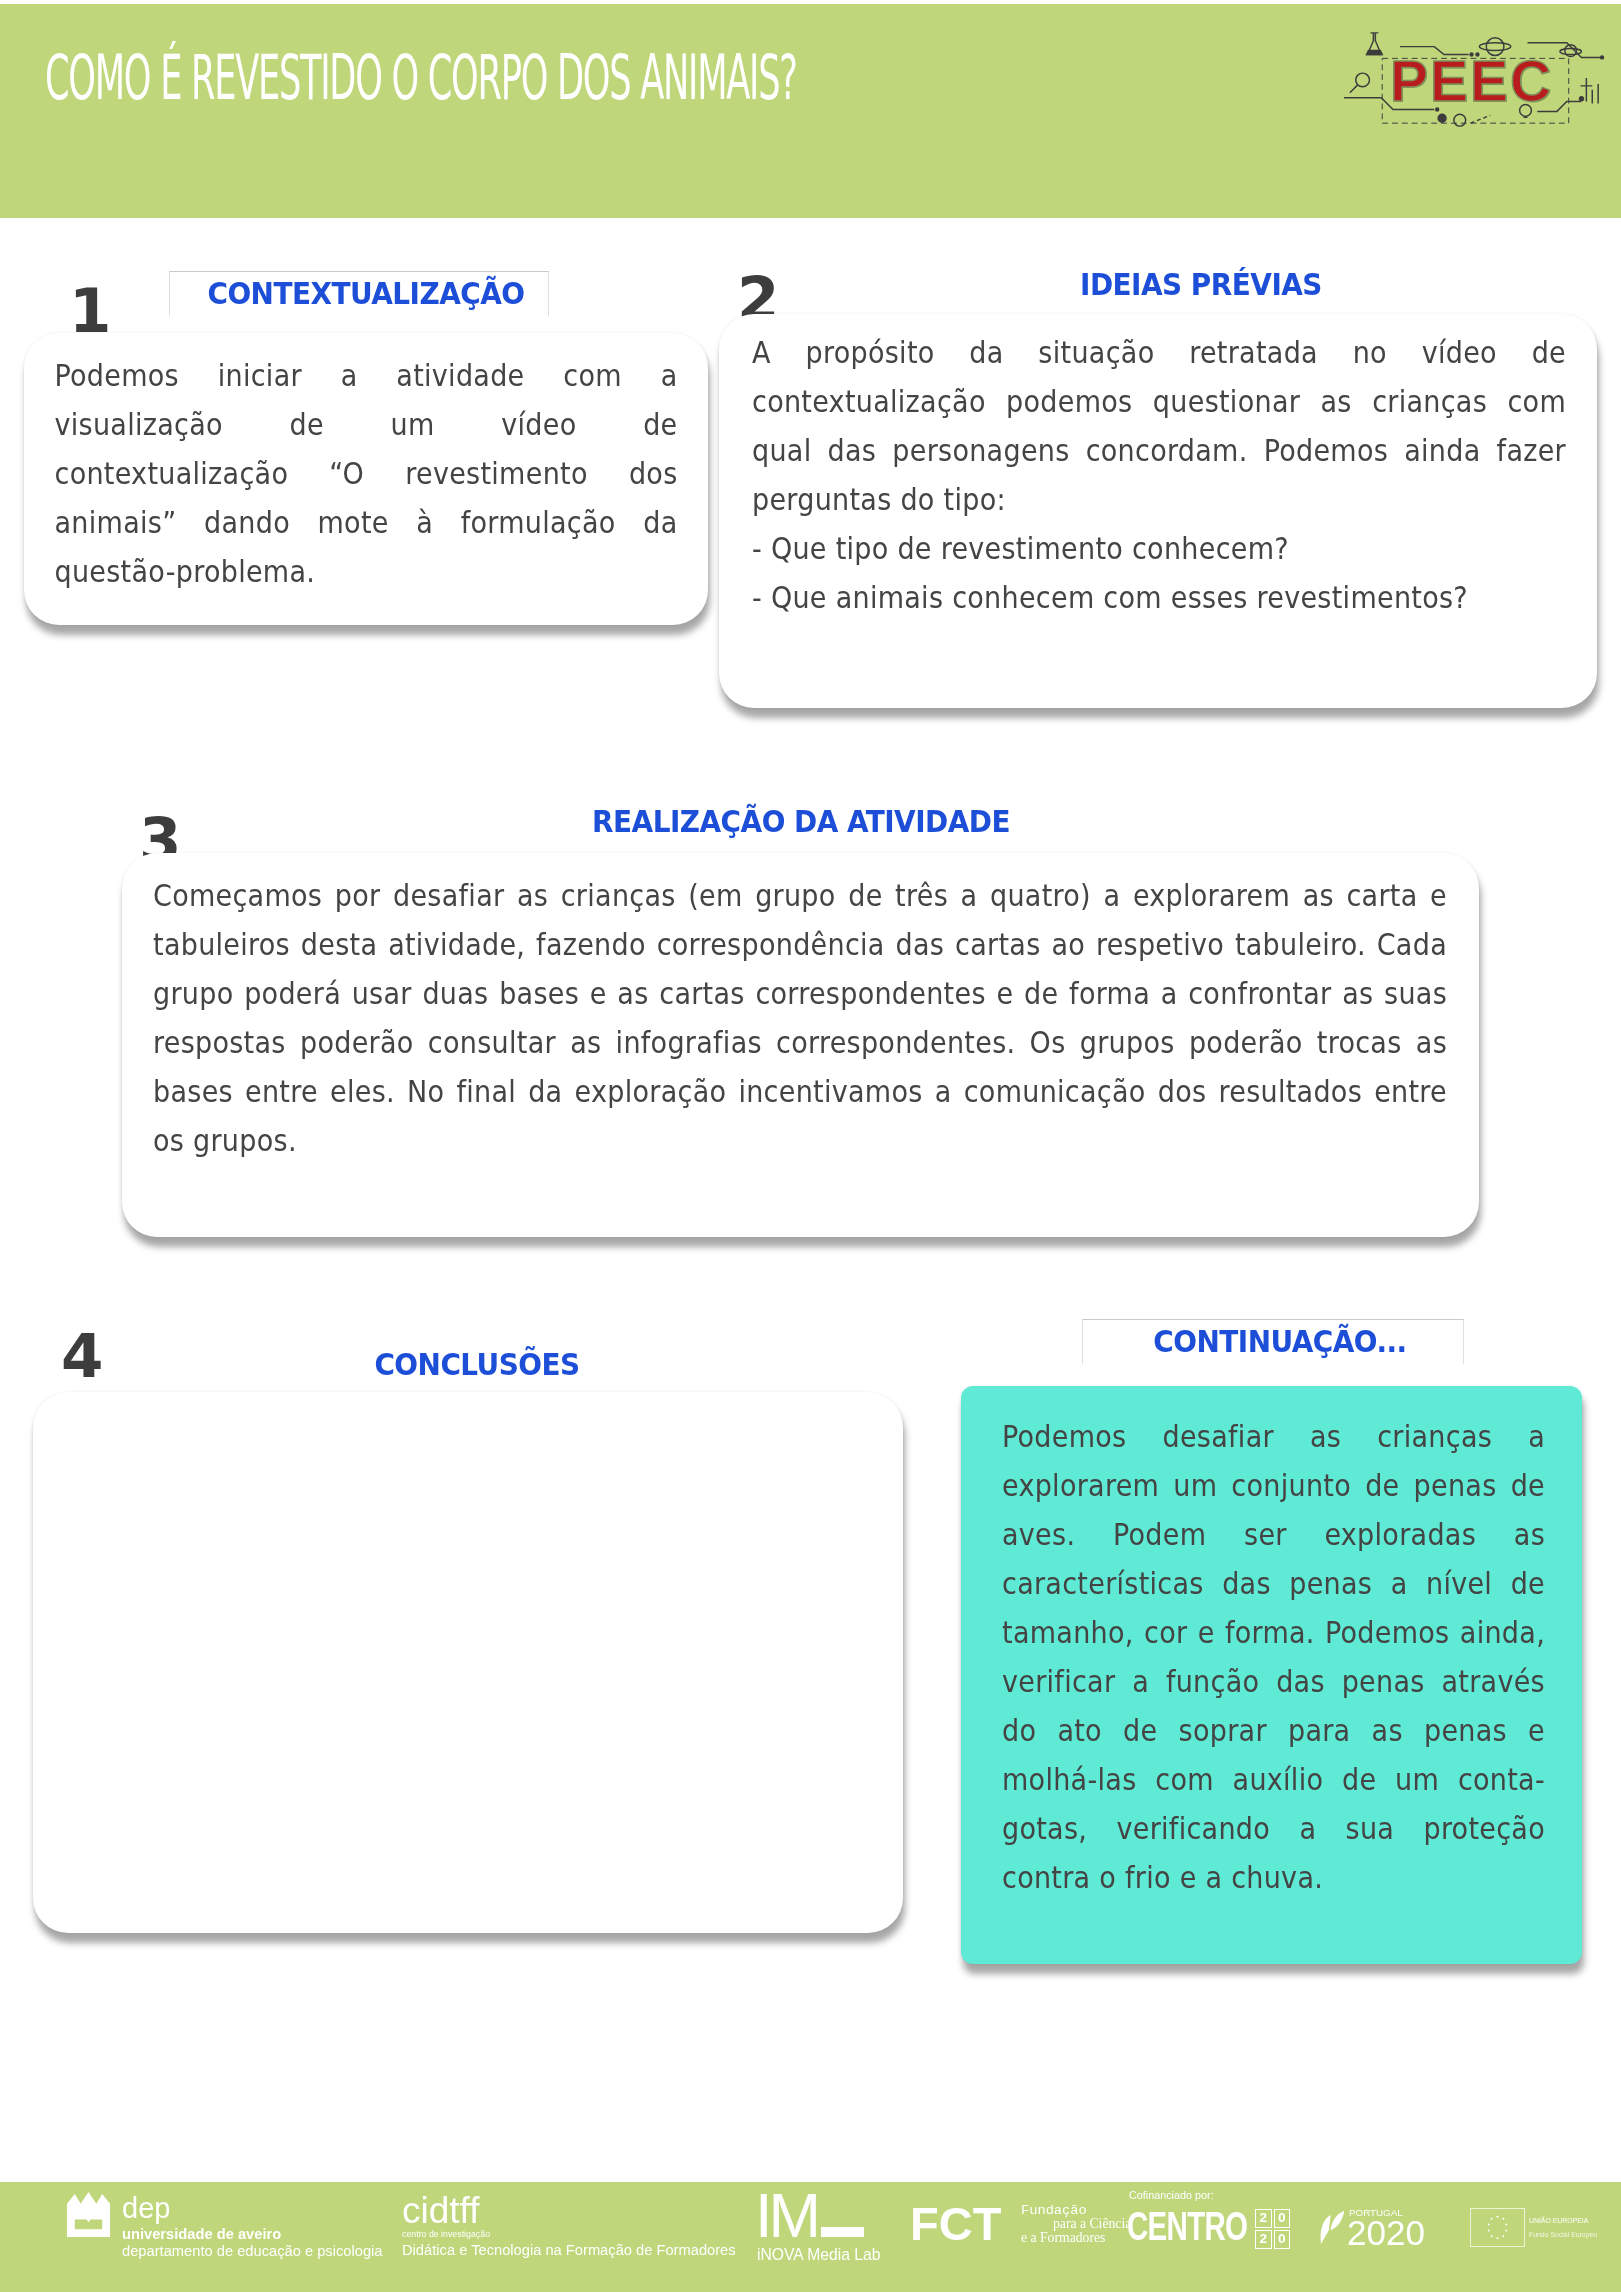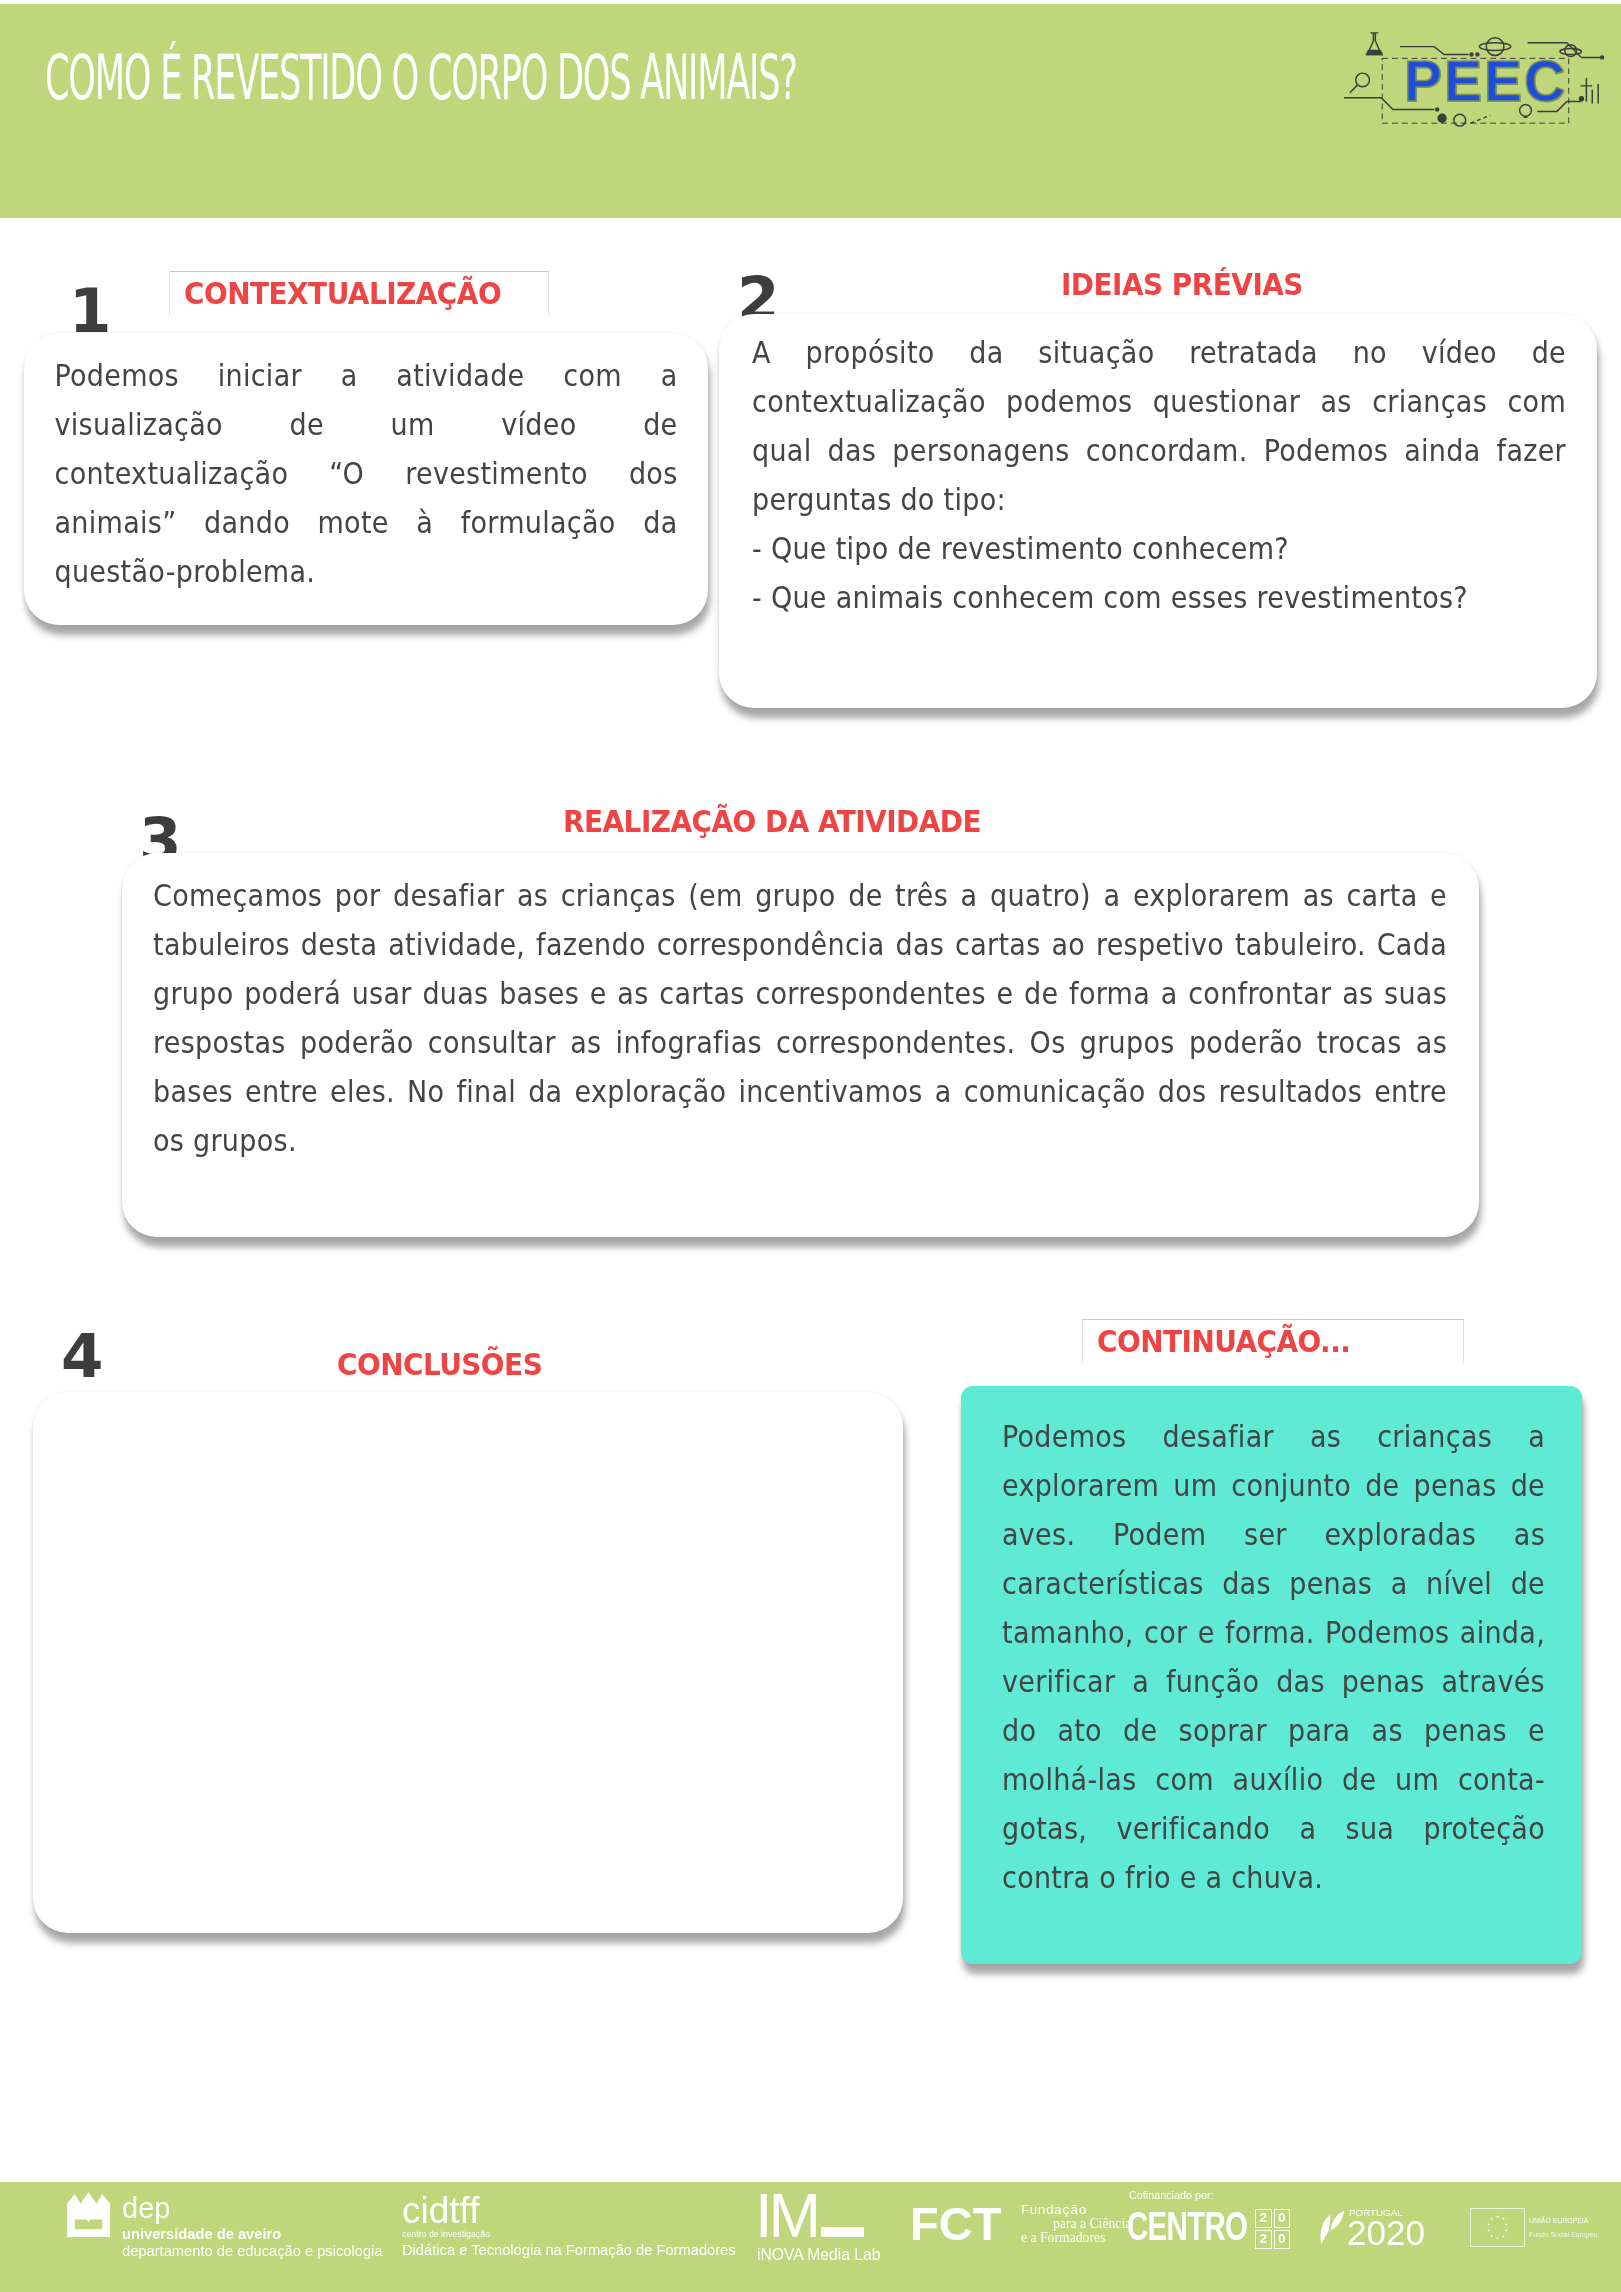--- a/index.html
+++ b/index.html
@@ -21,9 +21,9 @@
       position: absolute; left: 1341px; top: 21.6px; width: 265px; height: 108px;
     }
     .logo-text {
-      position: absolute; left: 63px; top: 27.4px;
+      position: absolute; left: 49px; top: 27.4px;
       font-family: "Liberation Sans", sans-serif; font-weight: bold; font-size: 57px; line-height: 57px;
-      color: #1d4ed8; letter-spacing: 2px;
+      color: #b91c1c; letter-spacing: 2px;
       text-shadow: 0 0 0 #ffffff, 1px 1px 0 #8aa055;
       -webkit-text-stroke: 1.5px #7e8f5a;
     }

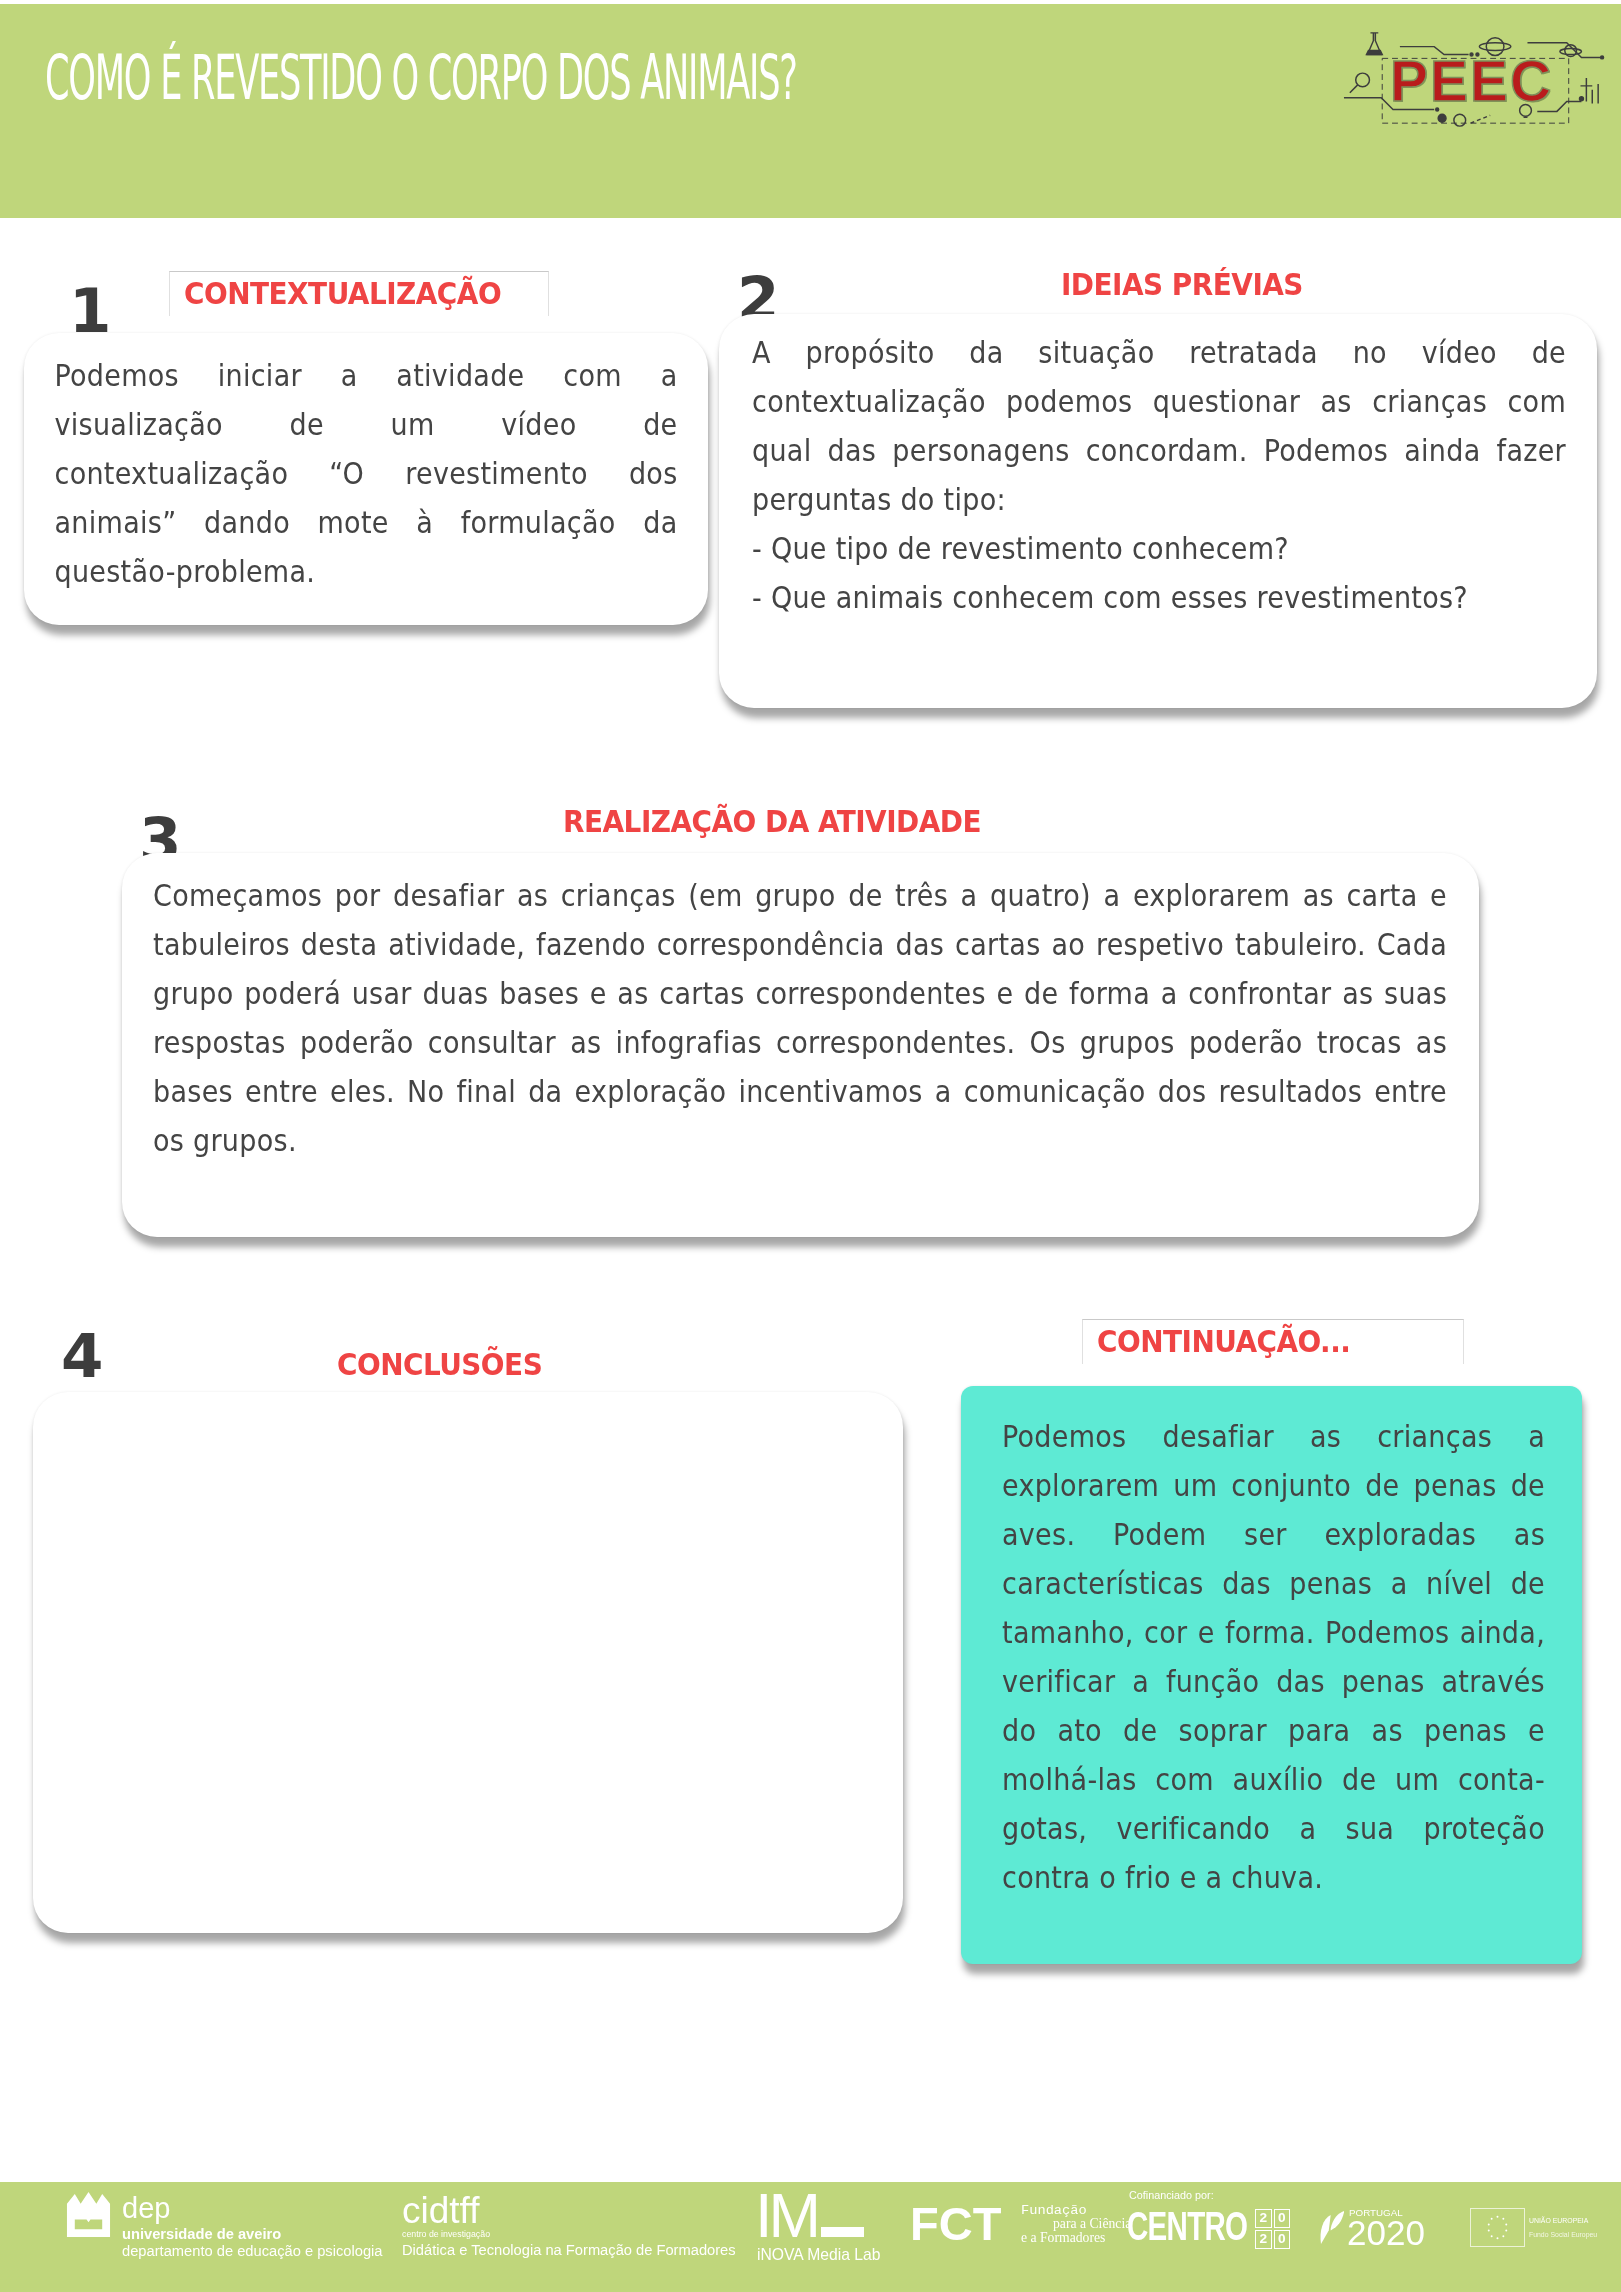--- a/index.html
+++ b/index.html
@@ -35,7 +35,7 @@
     }
     .sec-title {
       position: absolute; font-family: "DejaVu Sans Condensed", "DejaVu Sans", sans-serif; font-weight: bold;
-      color: #ef4444; font-size: 31px; line-height: 39px; white-space: nowrap;
+      color: #1d4ed8; font-size: 31px; line-height: 39px; text-align: center; white-space: nowrap;
       letter-spacing: -0.5px;
       padding-left: 14px;
     }

